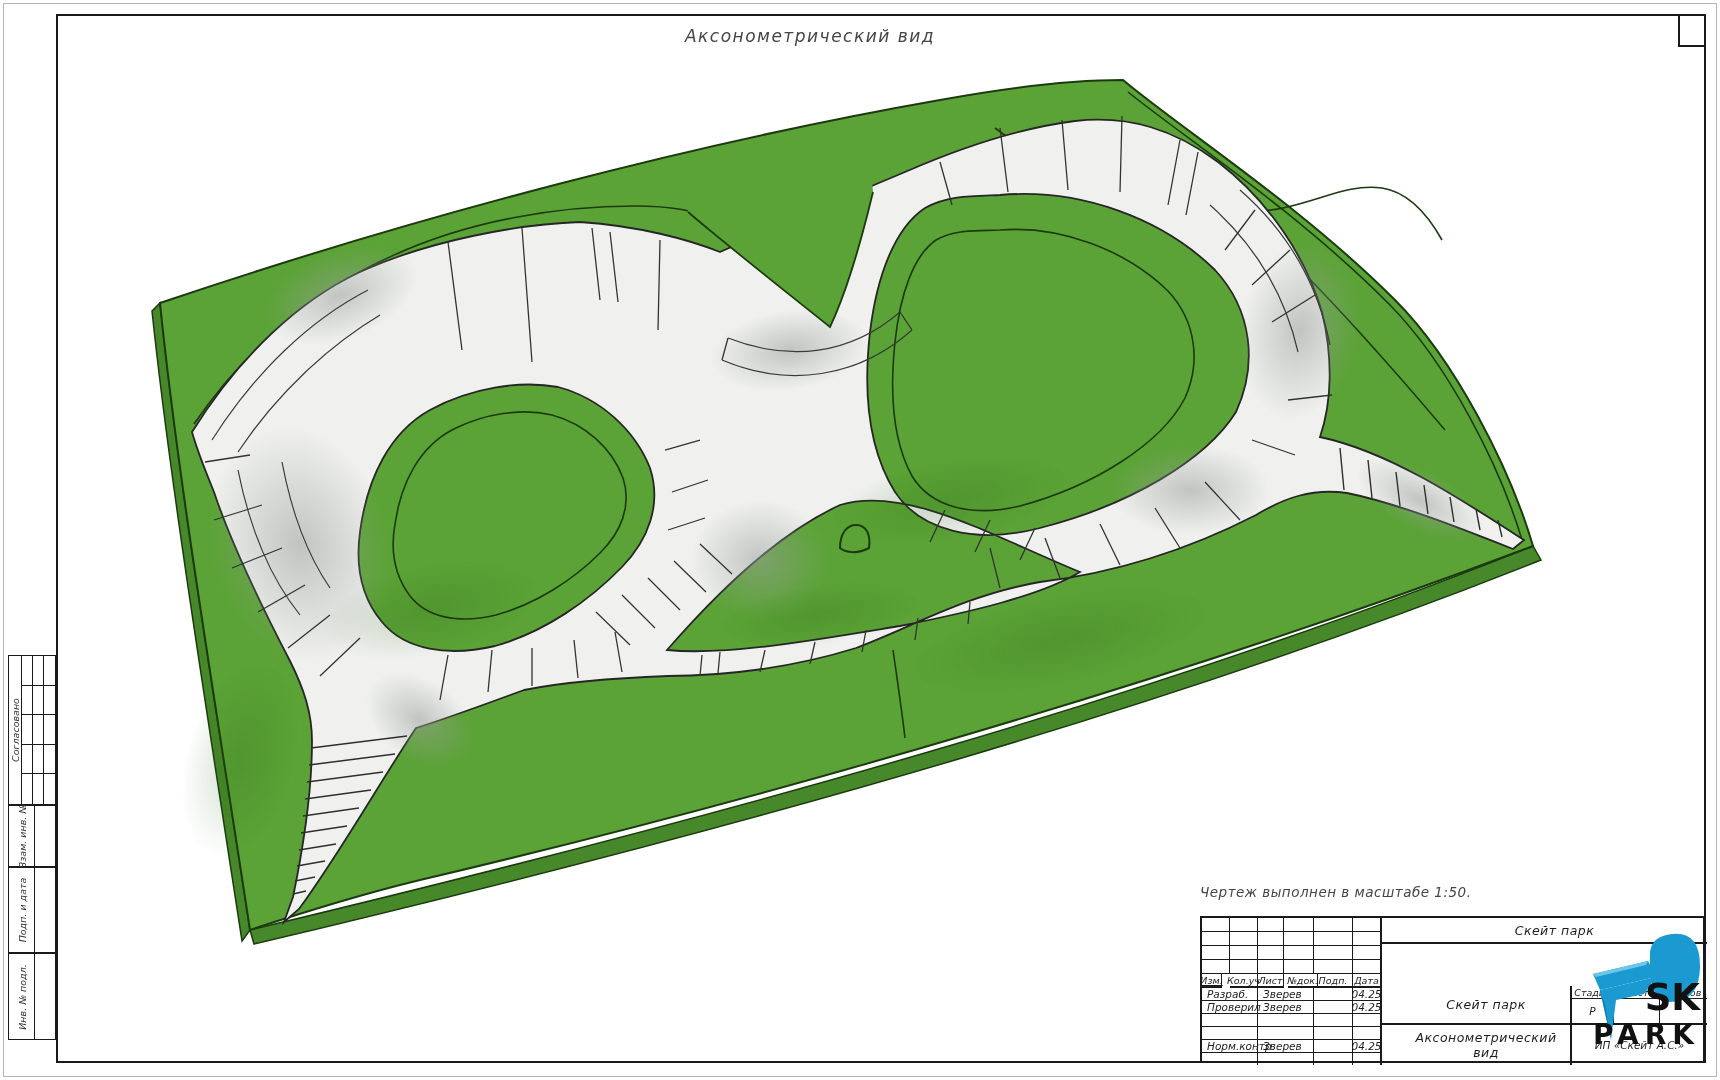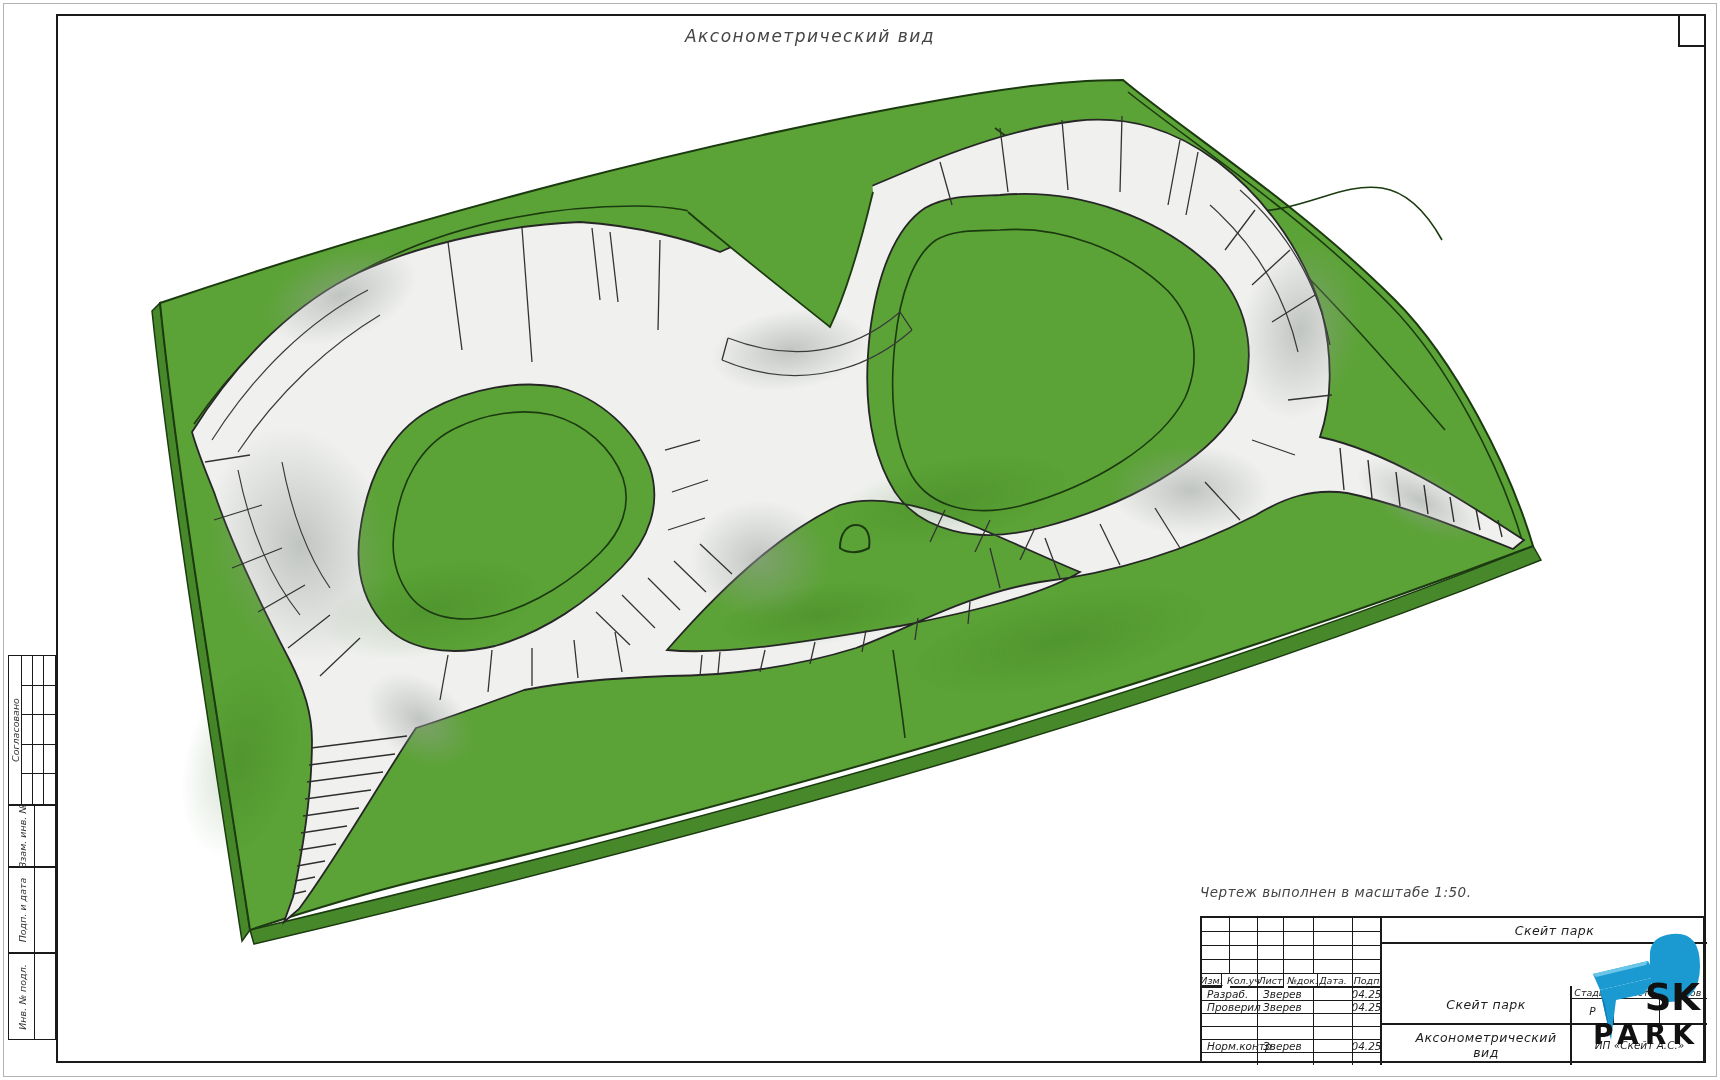--- a/index.html
+++ b/index.html
@@ -207,7 +207,7 @@
     <div class="cell hdr b-r B-b" style="left:28px;top:56px;width:28px;height:14px;">Кол.уч</div>
     <div class="cell hdr b-r B-b" style="left:56px;top:56px;width:26px;height:14px;">Лист</div>
     <div class="cell hdr b-r B-b" style="left:86px;top:56px;width:30px;height:14px;">№док.</div>
-    <div class="cell hdr b-r B-b" style="left:112px;top:56px;width:39px;height:14px;">Дата.</div>
+    <div class="cell hdr b-r B-b" style="left:112px;top:56px;width:39px;height:14px;">Подп.</div>
     <div class="cell hdr B-r B-b" style="left:151px;top:56px;width:29px;height:14px;">Подп</div>
 
     <div class="cell dat left-pad b-r b-b" style="left:0;top:70px;width:56px;height:13px;">Разраб.</div>

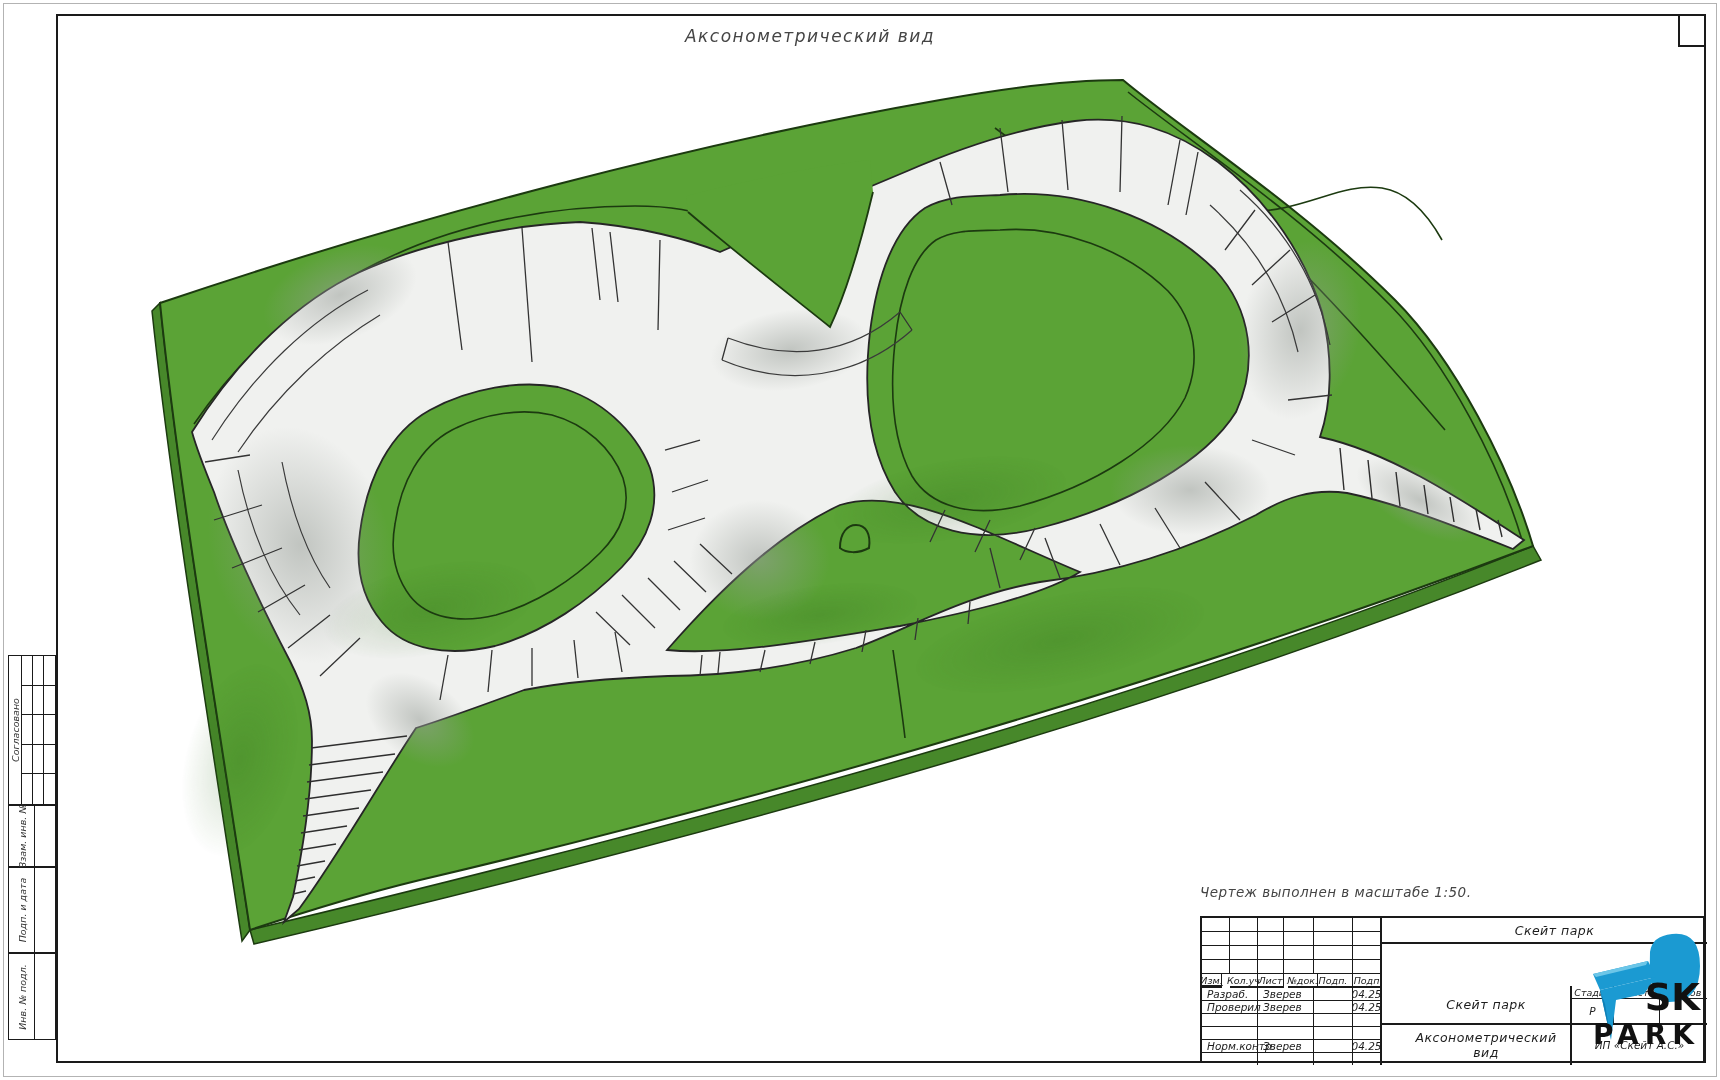--- a/index.html
+++ b/index.html
@@ -208,7 +208,7 @@
     <div class="cell hdr b-r B-b" style="left:56px;top:56px;width:26px;height:14px;">Лист</div>
     <div class="cell hdr b-r B-b" style="left:86px;top:56px;width:30px;height:14px;">№док.</div>
     <div class="cell hdr b-r B-b" style="left:112px;top:56px;width:39px;height:14px;">Подп.</div>
-    <div class="cell hdr B-r B-b" style="left:151px;top:56px;width:29px;height:14px;">Подп</div>
+    <div class="cell hdr B-r B-b" style="left:151px;top:56px;width:29px;height:14px;">Дата</div>
 
     <div class="cell dat left-pad b-r b-b" style="left:0;top:70px;width:56px;height:13px;">Разраб.</div>
     <div class="cell dat left-pad b-r b-b" style="left:56px;top:70px;width:56px;height:13px;">Зверев</div>

